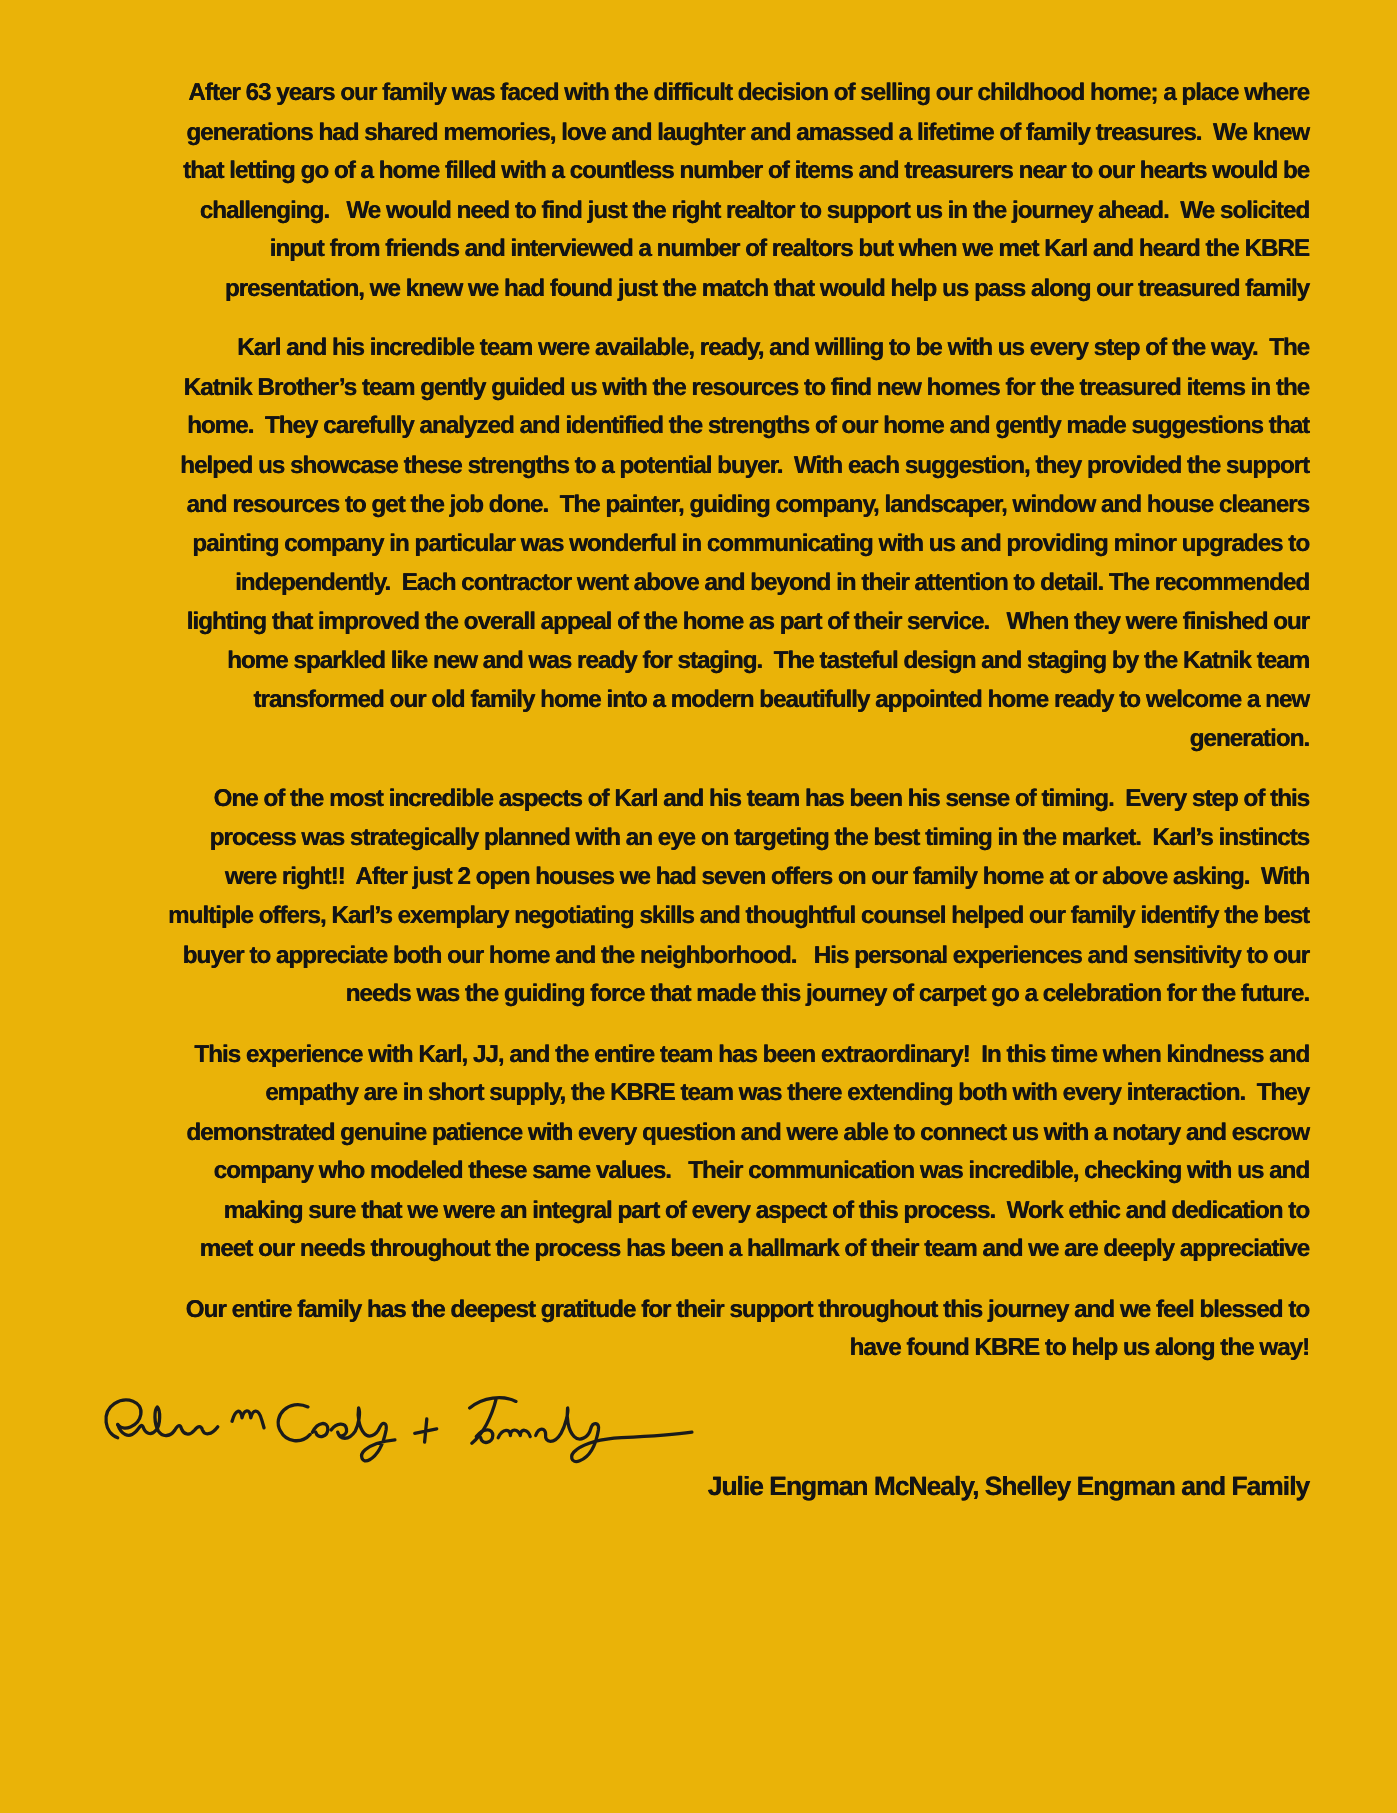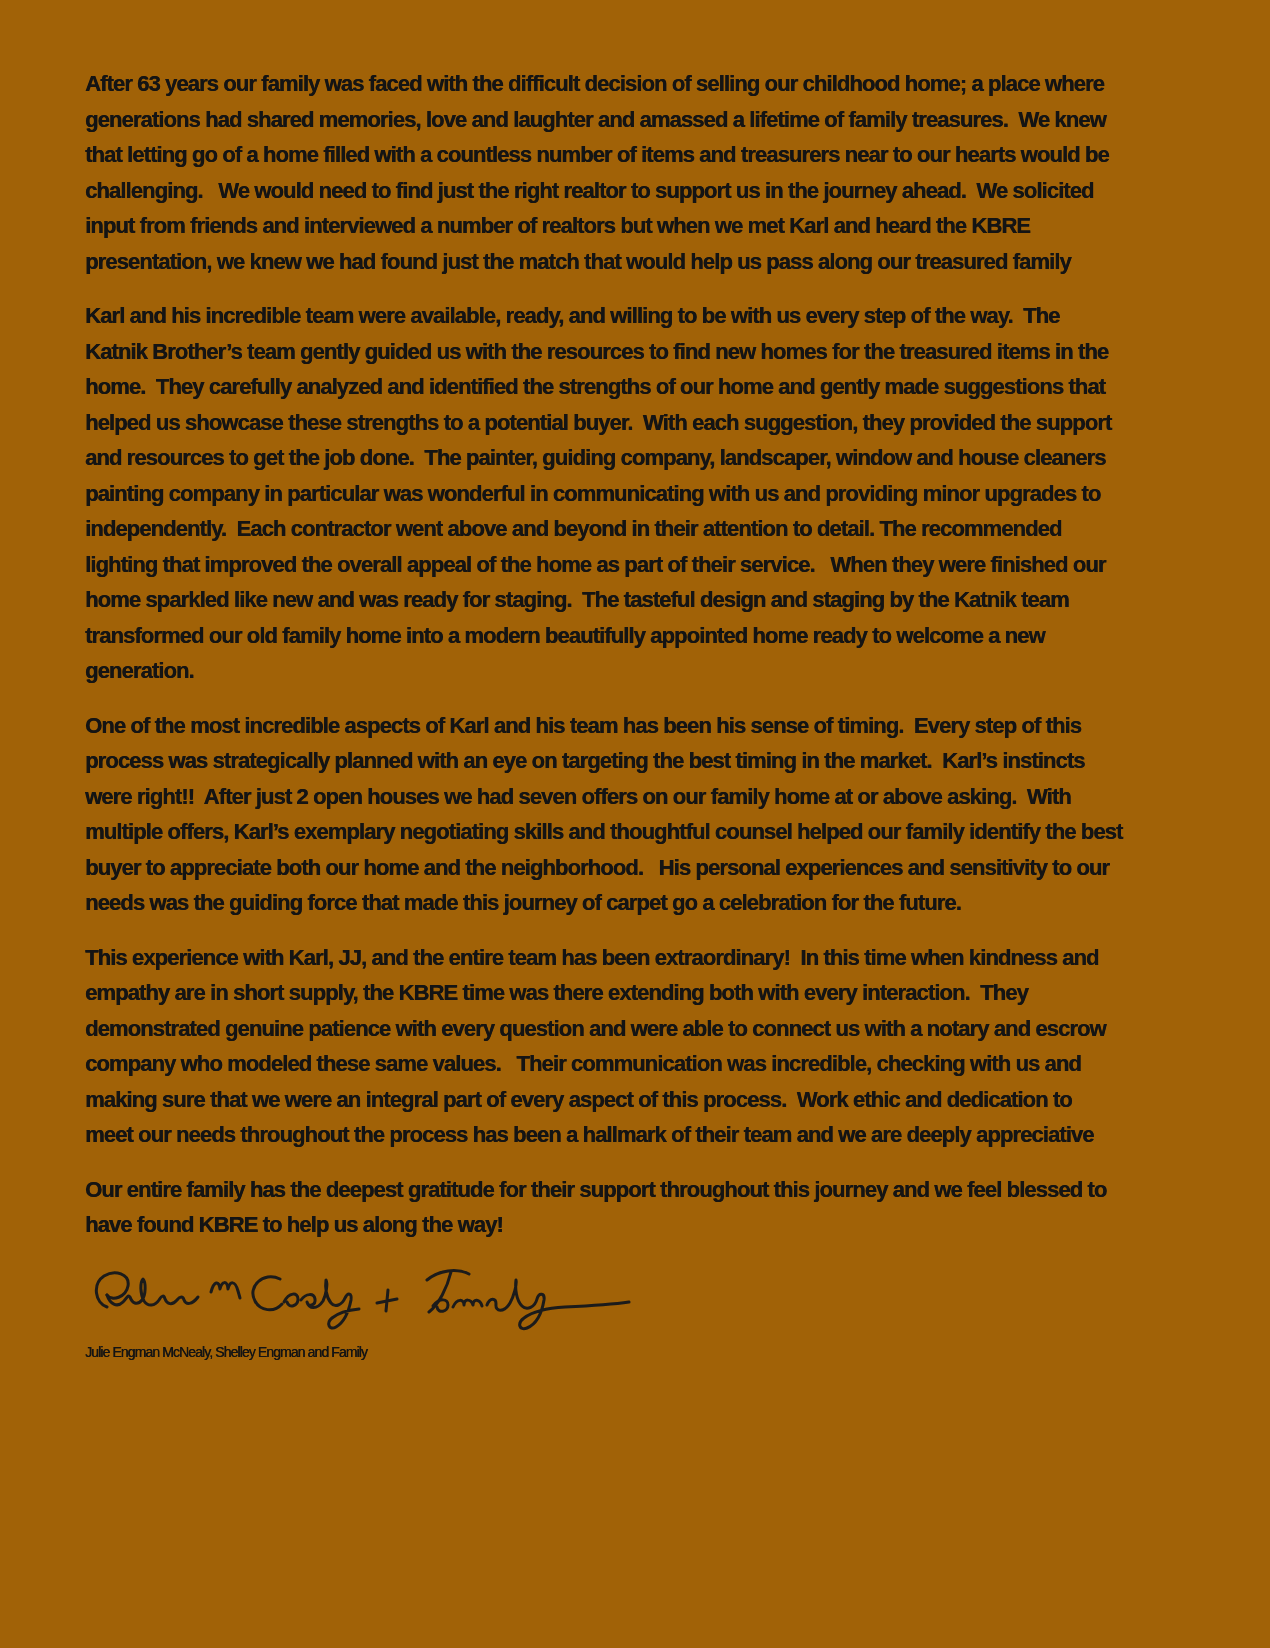--- a/index.html
+++ b/index.html
@@ -11,10 +11,11 @@
     position: relative;
     width: 1270px;
     height: 1648px;
-    background: #a16207;
+    background: #eab308;
     overflow: hidden;
     font-family: "Liberation Sans", sans-serif;
     color: #141414;
+    text-align: right;
   }
   .letter {
     position: absolute;

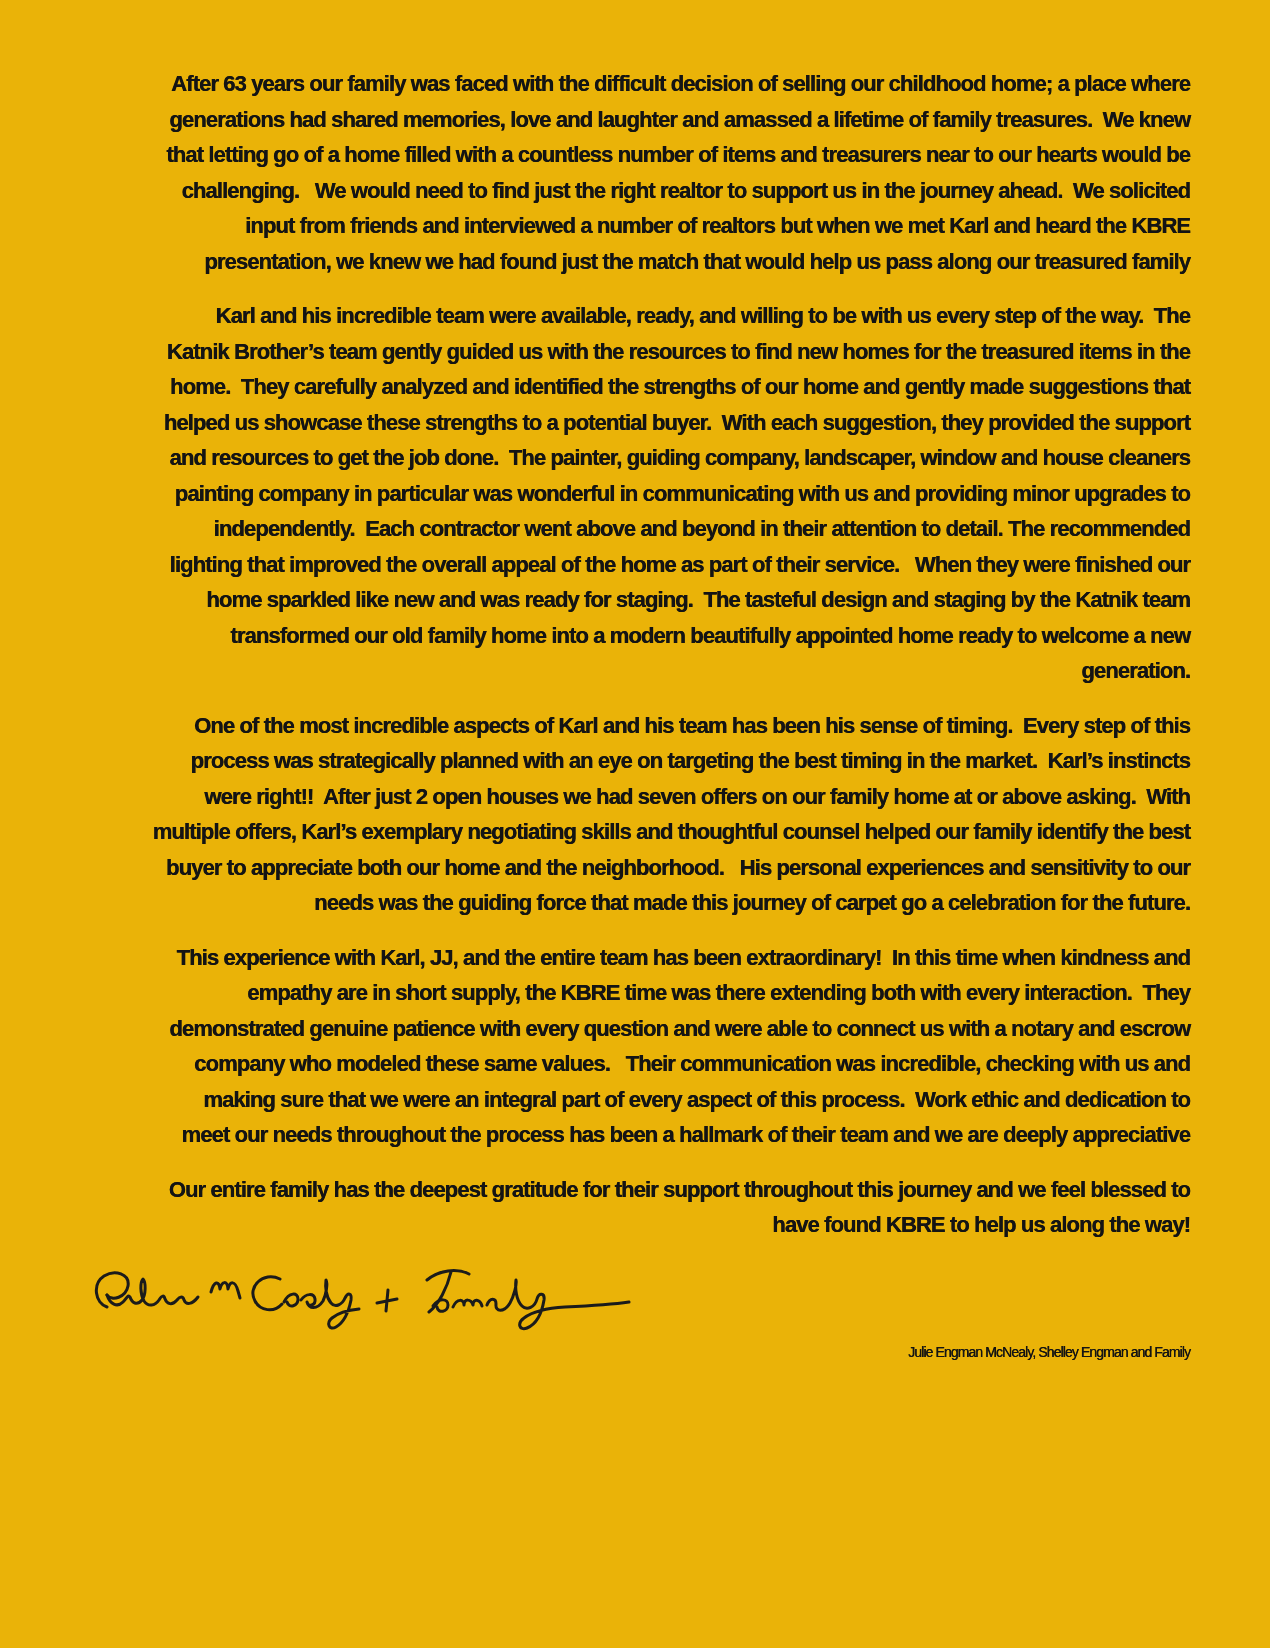--- a/index.html
+++ b/index.html
@@ -88,7 +88,7 @@
       </div>
     <div class="para">
         <div class="line">This experience with Karl, JJ, and the entire team has been extraordinary!  In this time when kindness and</div>
-        <div class="line">empathy are in short supply, the KBRE time was there extending both with every interaction.  They</div>
+        <div class="line">empathy are in short supply, the KBRE team was there extending both with every interaction.  They</div>
         <div class="line">demonstrated genuine patience with every question and were able to connect us with a notary and escrow</div>
         <div class="line">company who modeled these same values.   Their communication was incredible, checking with us and</div>
         <div class="line">making sure that we were an integral part of every aspect of this process.  Work ethic and dedication to</div>

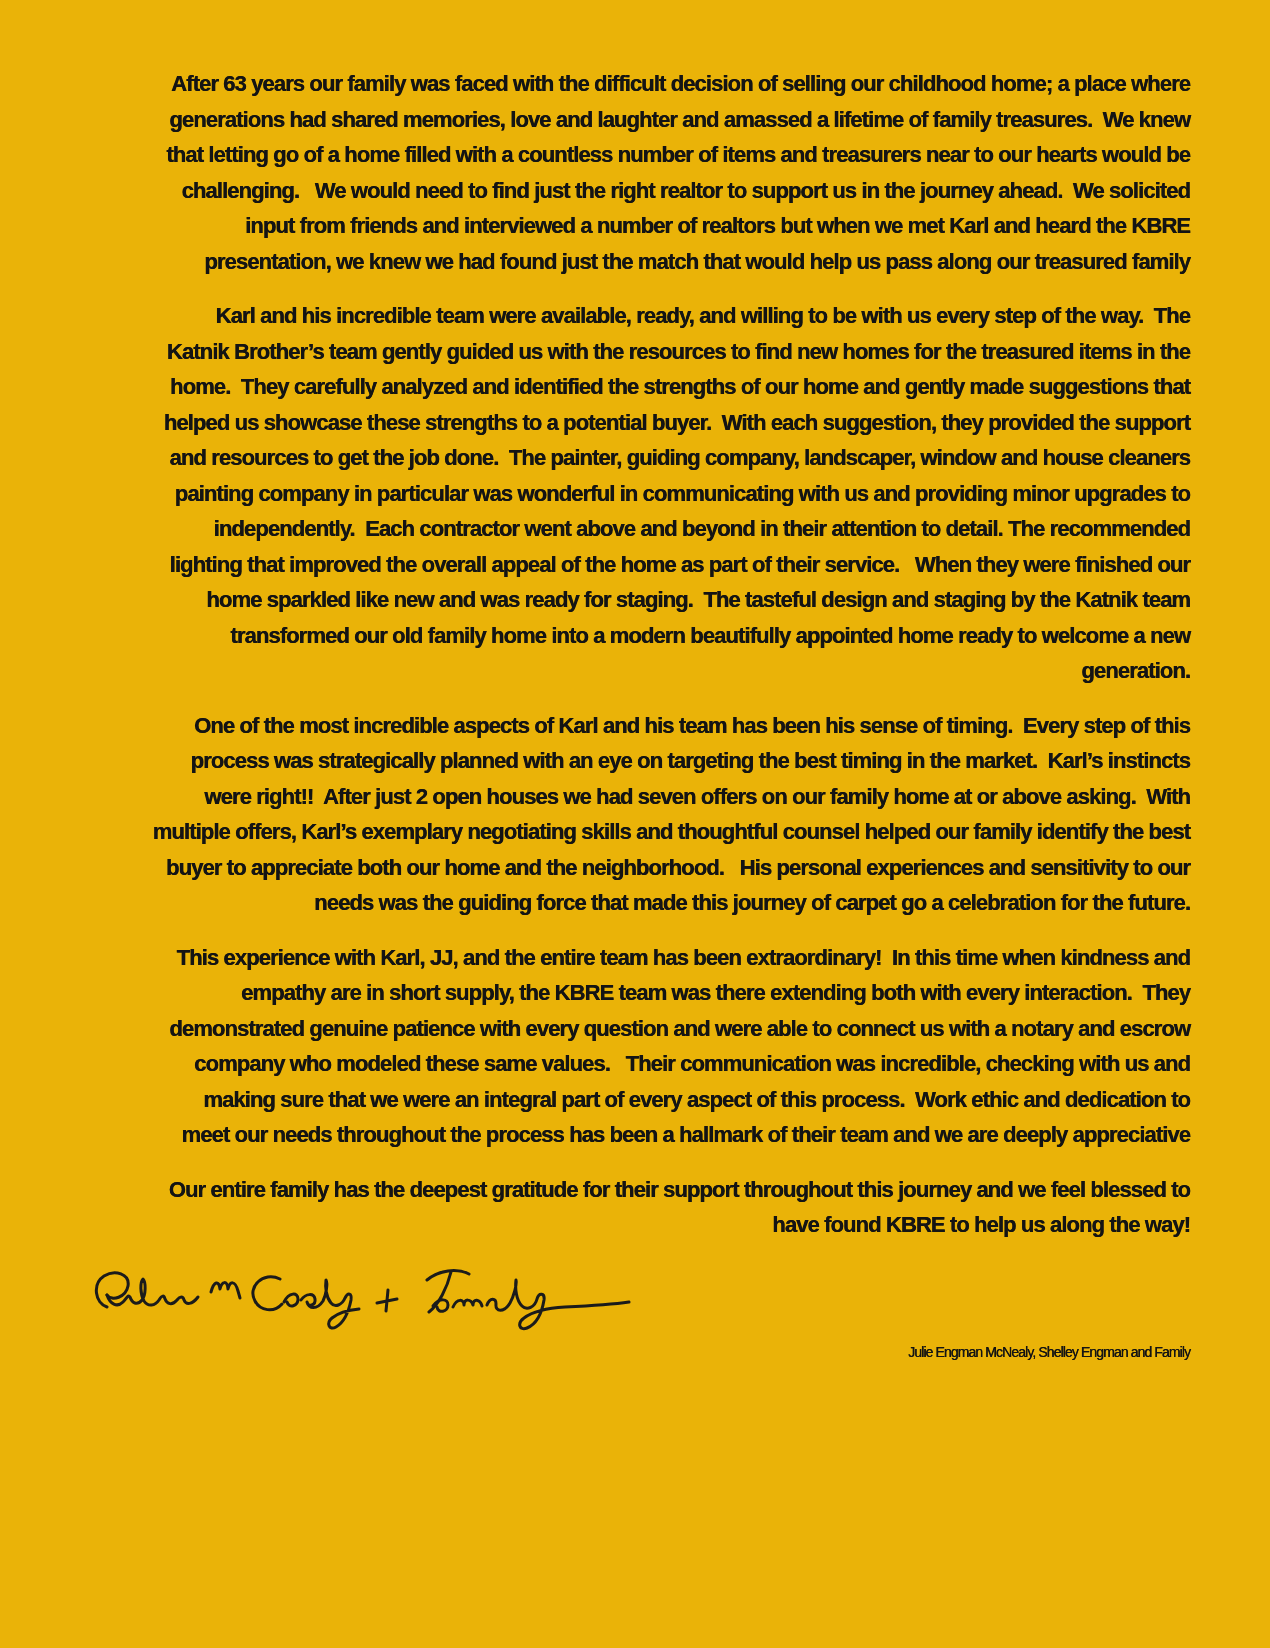--- a/index.html
+++ b/index.html
@@ -43,8 +43,8 @@
   }
   .signer-names {
     margin-top: 4px;
-    font-size: 14px;
-    font-weight: 400;
+    font-size: 24px;
+    font-weight: 700;
     line-height: 32px;
     letter-spacing: -0.9px;
     white-space: pre;

